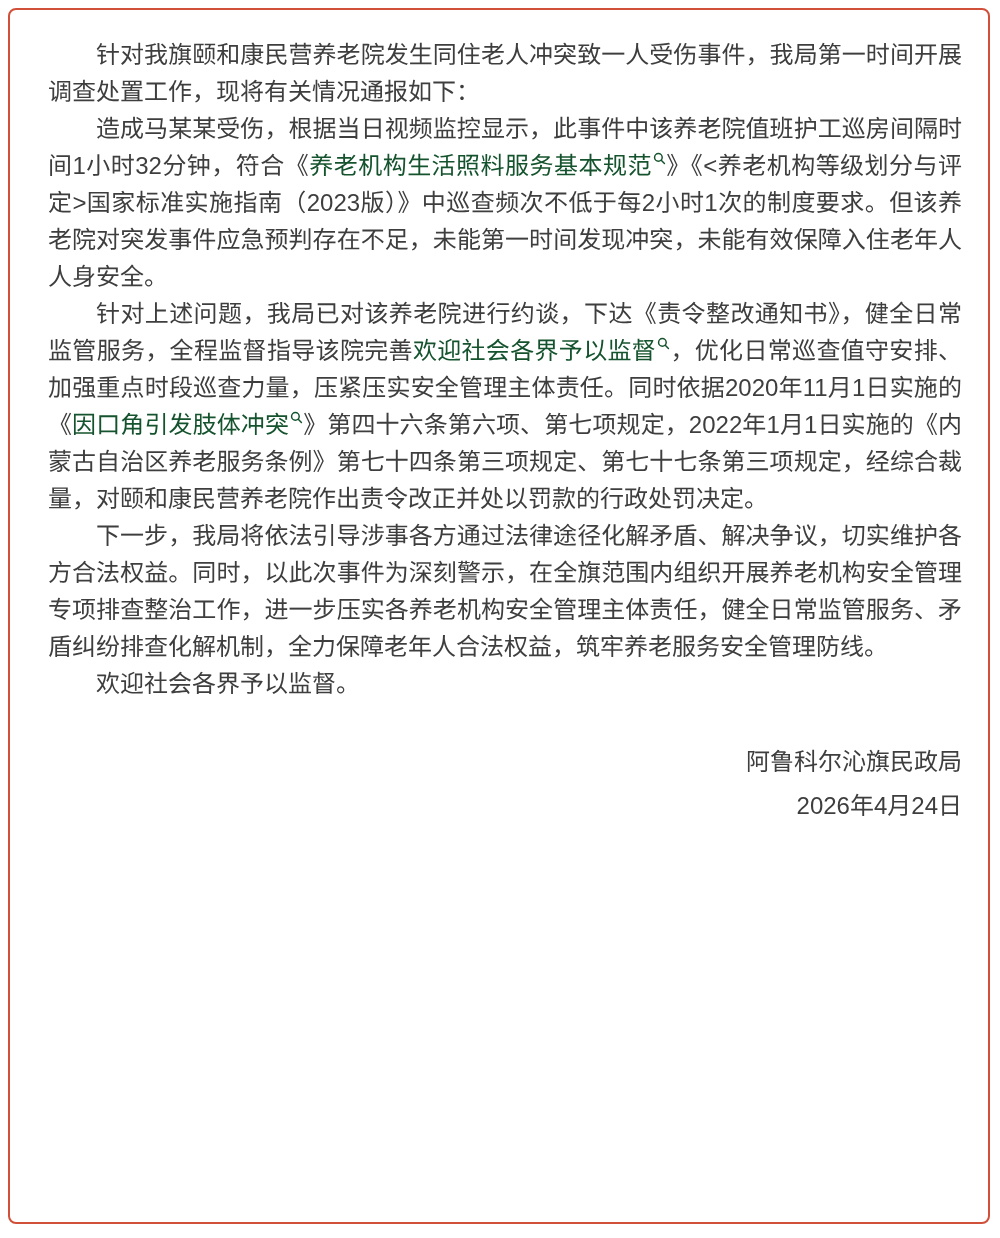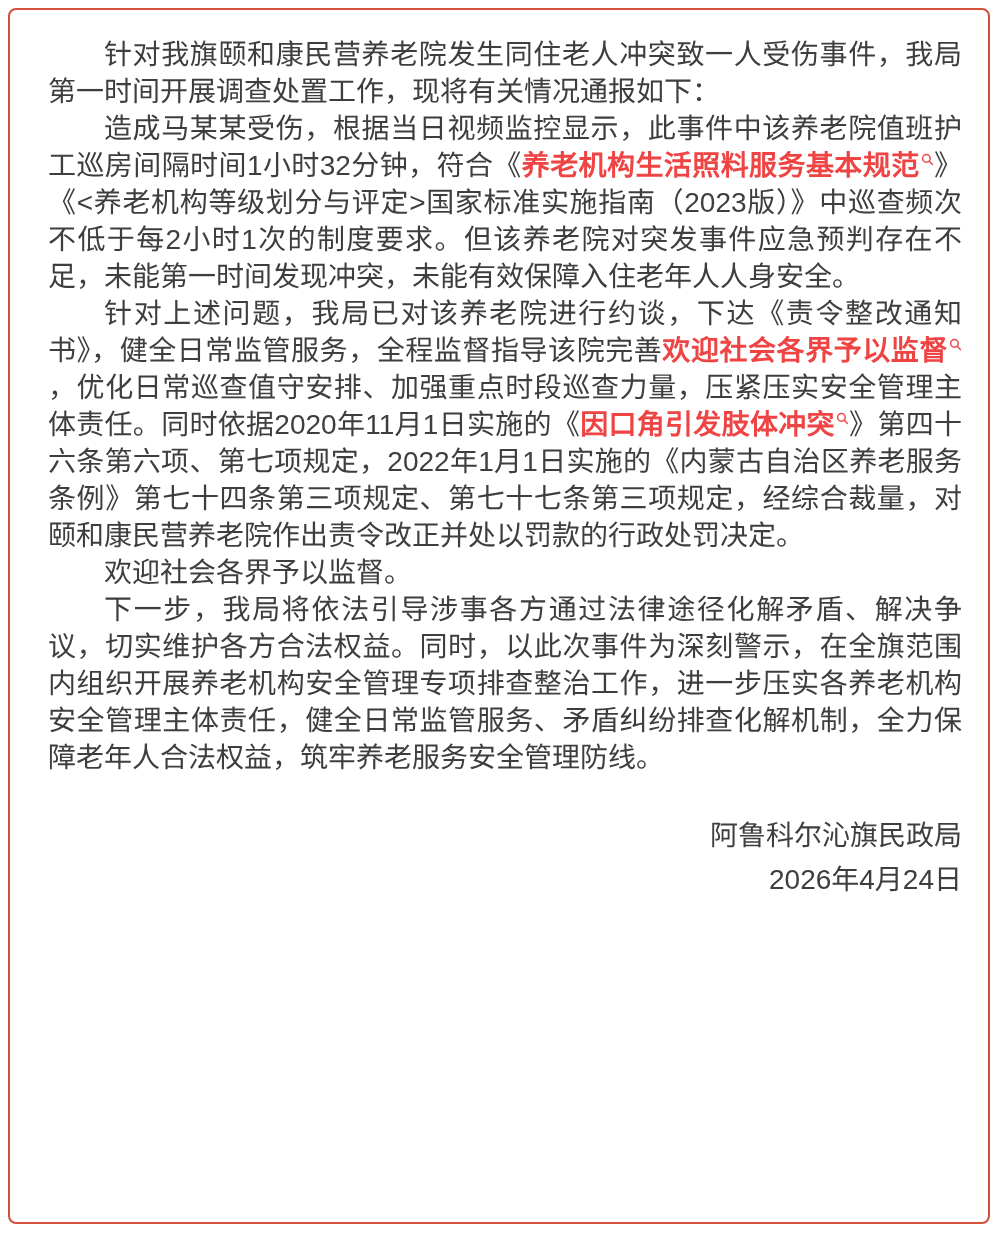--- a/index.html
+++ b/index.html
@@ -31,7 +31,7 @@
   }
   .para {
     margin: 0;
-    font-size: 28px;
+    font-size: 24px;
     line-height: 37px;
     color: #3e3e3e;
     text-align: justify;

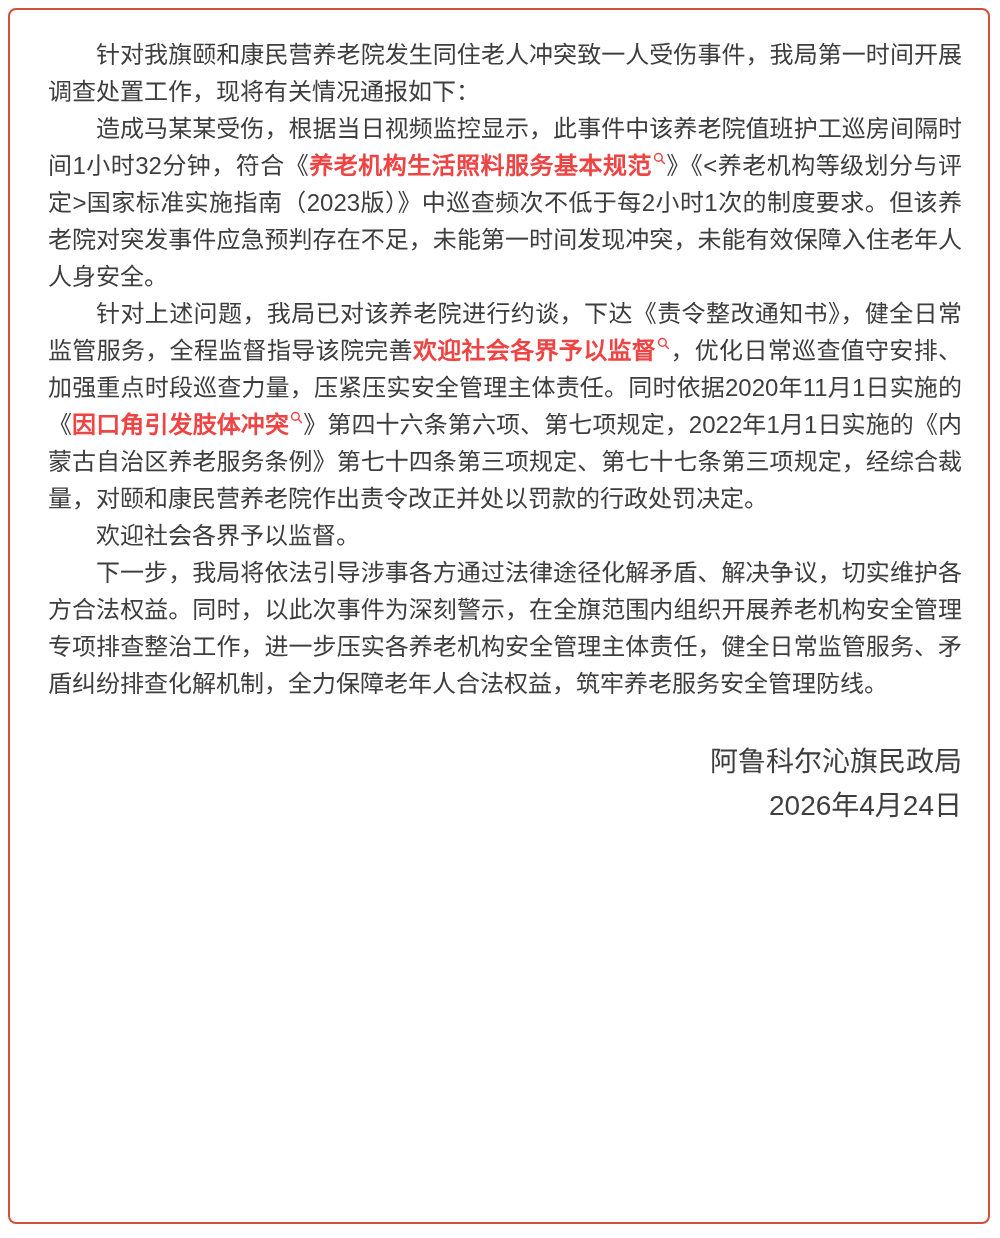--- a/index.html
+++ b/index.html
@@ -40,10 +40,9 @@
     word-break: break-all;
   }
   .doc-link {
-    color: #ef4444;
+    color: #14532d;
     text-decoration: none;
     cursor: pointer;
-    font-weight: bold;
   }
   .sup-icon {
     width: 13px;

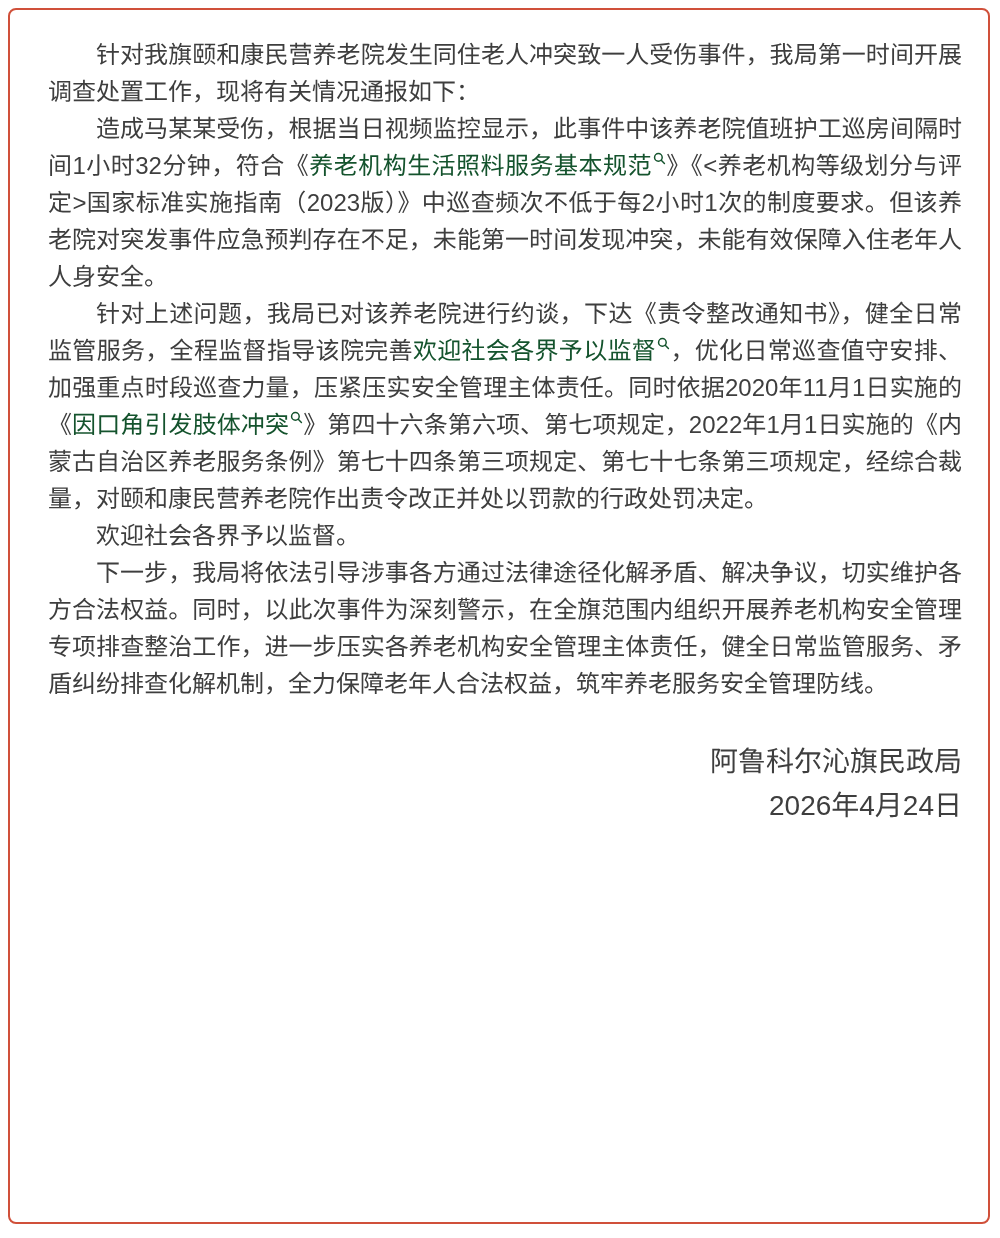--- a/index.html
+++ b/index.html
@@ -84,9 +84,9 @@
             <line x1="8.9" y1="8.9" x2="12.3" y2="12.3" stroke="currentColor" stroke-width="1.6" stroke-linecap="round"></line>
           </svg></a><span>》第四十六条第六项、第七项规定，2022年1月1日实施的《内蒙古自治区养老服务条例》第七十四条第三项规定、第七十七条第三项规定，经综合裁量，对颐和康民营养老院作出责令改正并处以罚款的行政处罚决定。</span></p>
 
+    <p class="para"><span>下一步，我局将依法引导涉事各方通过法律途径化解矛盾、解决争议，切实维护各方合法权益。同时，以此次事件为深刻警示，在全旗范围内组织开展养老机构安全管理专项排查整治工作，进一步压实各养老机构安全管理主体责任，健全日常监管服务、矛盾纠纷排查化解机制，全力保障老年人合法权益，筑牢养老服务安全管理防线。</span></p>
+
     <p class="para"><span>欢迎社会各界予以监督。</span></p>
-
-    <p class="para"><span>下一步，我局将依法引导涉事各方通过法律途径化解矛盾、解决争议，切实维护各方合法权益。同时，以此次事件为深刻警示，在全旗范围内组织开展养老机构安全管理专项排查整治工作，进一步压实各养老机构安全管理主体责任，健全日常监管服务、矛盾纠纷排查化解机制，全力保障老年人合法权益，筑牢养老服务安全管理防线。</span></p>
 
     <div class="sign-block">
       <p class="sign-line">阿鲁科尔沁旗民政局</p>

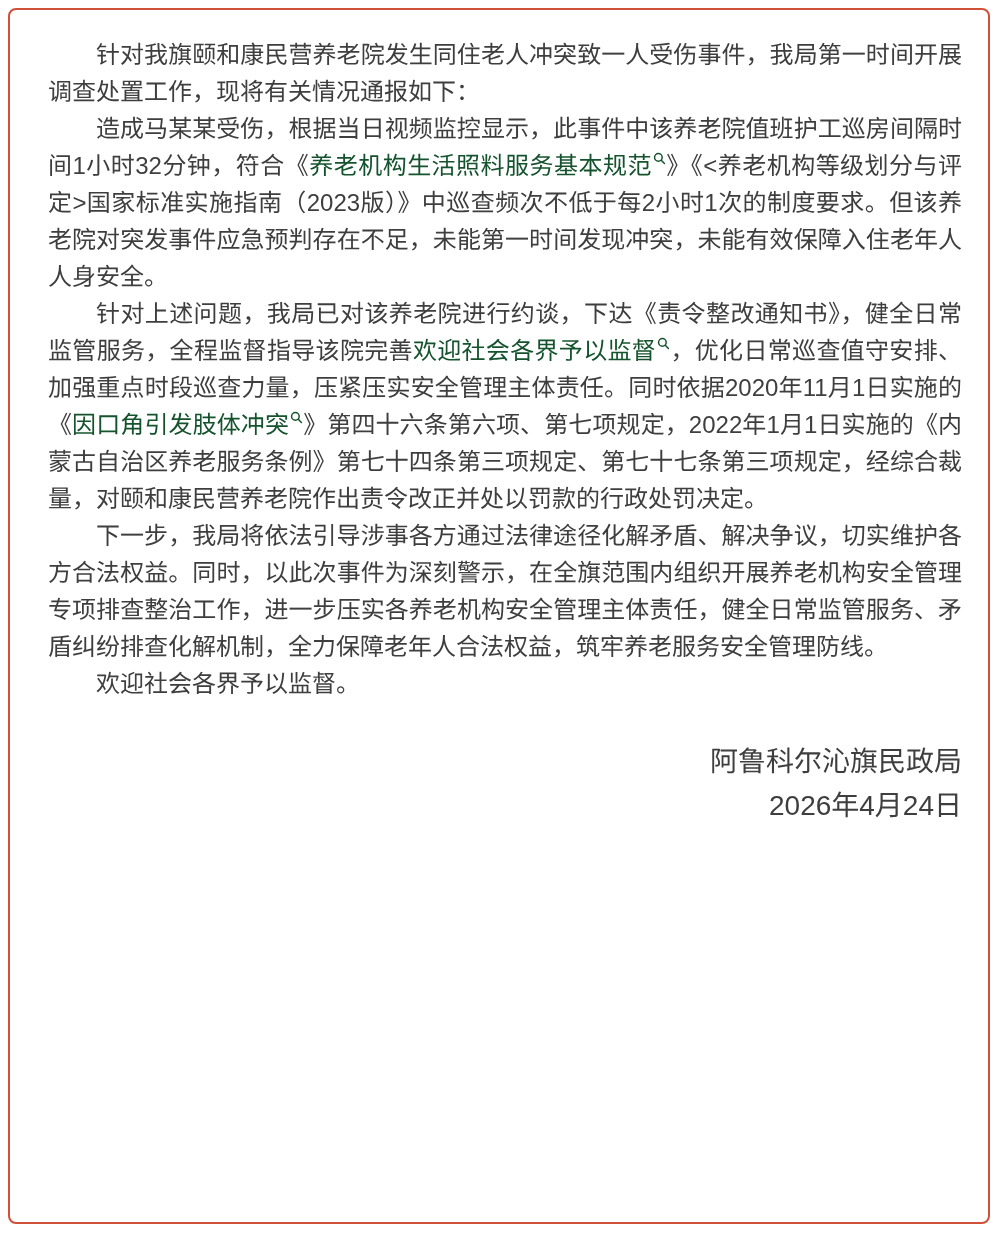--- a/index.html
+++ b/index.html
@@ -56,7 +56,7 @@
   }
   .sign-line {
     margin: 0;
-    font-size: 28px;
+    font-size: 24px;
     line-height: 44px;
     color: #3e3e3e;
   }

